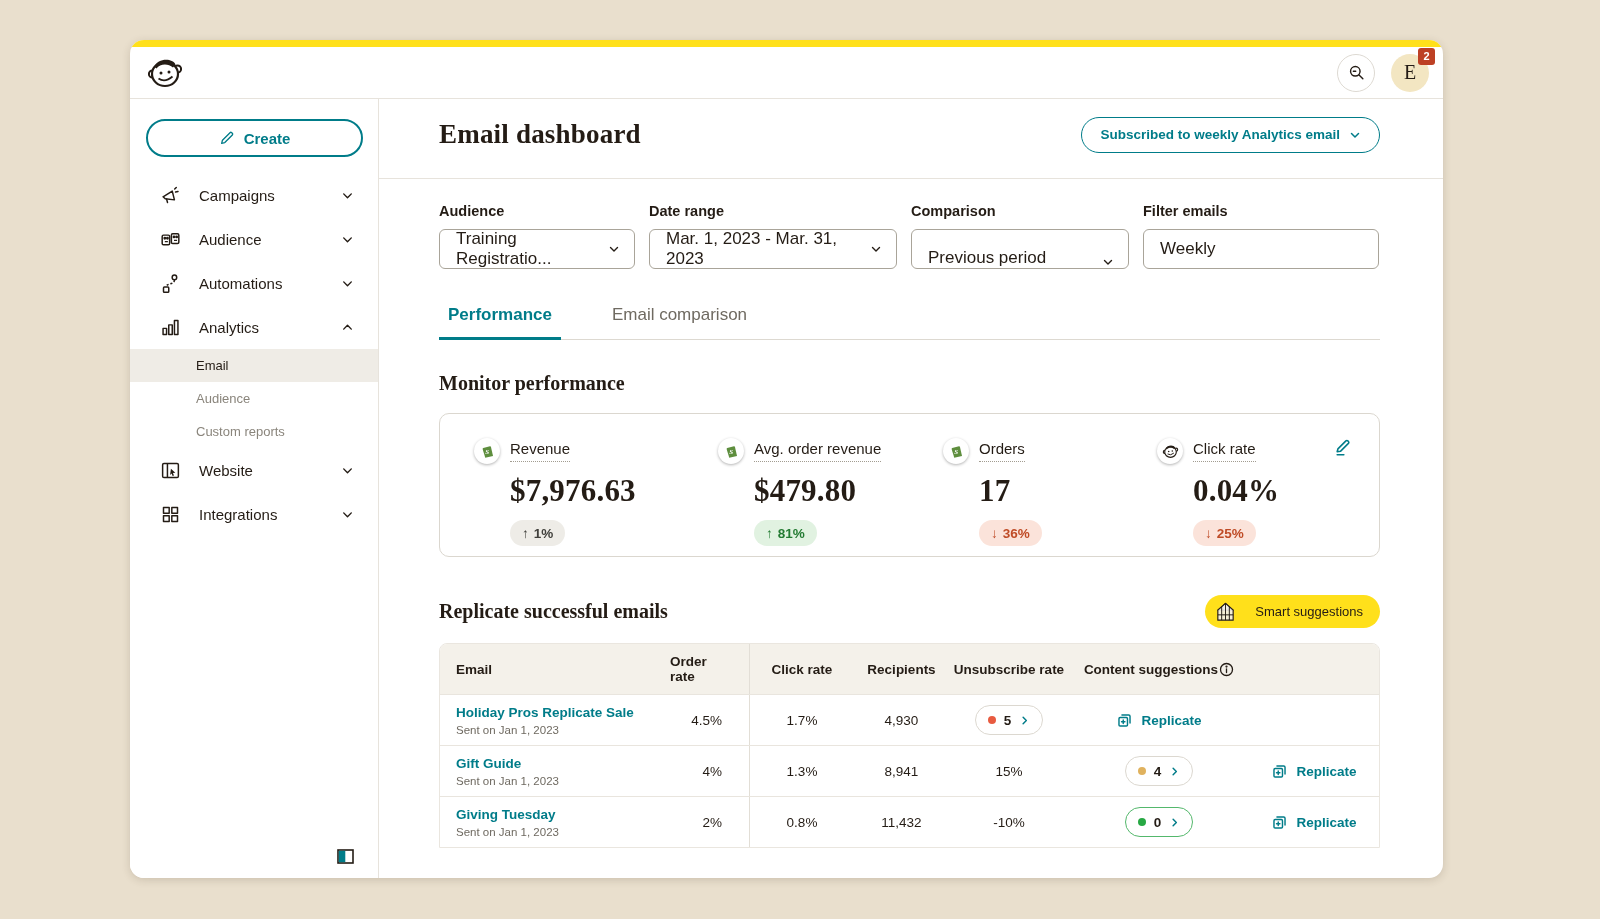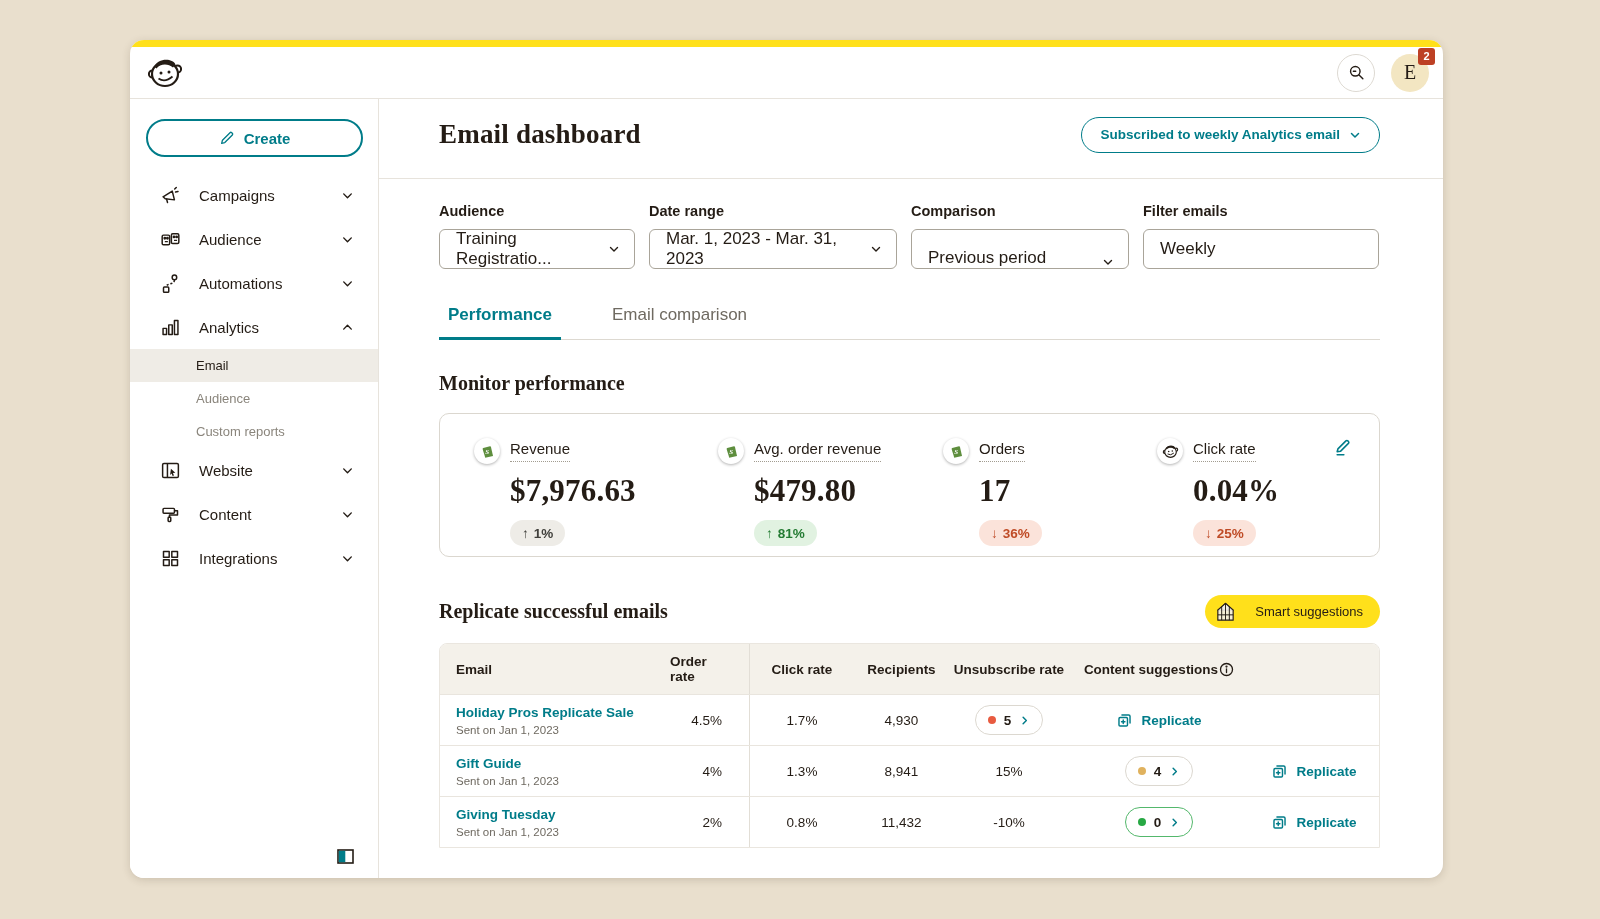--- a/index.html
+++ b/index.html
@@ -309,21 +309,6 @@
           </span>
         </div>
 
-        <div class="nav-item">
-          <span class="nav-icon">
-            <svg width="21" height="21" viewBox="0 0 24 24" fill="none" stroke="currentColor" stroke-width="1.7" stroke-linejoin="round">
-              <rect x="3.5" y="5" width="13" height="5.5" rx="1"></rect>
-              <path d="M16.5 7.8 H20 V12.5 H10.8 V15.2"></path>
-              <rect x="9.3" y="15.2" width="3" height="4.8" rx="0.8"></rect>
-            </svg>
-          </span>
-          <span>Content</span>
-          <span class="chev">
-            <svg width="13" height="13" viewBox="0 0 24 24" fill="none" stroke="currentColor" stroke-width="2.6" stroke-linecap="round" stroke-linejoin="round">
-                <polyline points="5 9 12 16 19 9"></polyline>
-              </svg>
-          </span>
-        </div>
 
         <div class="nav-item">
           <span class="nav-icon">

